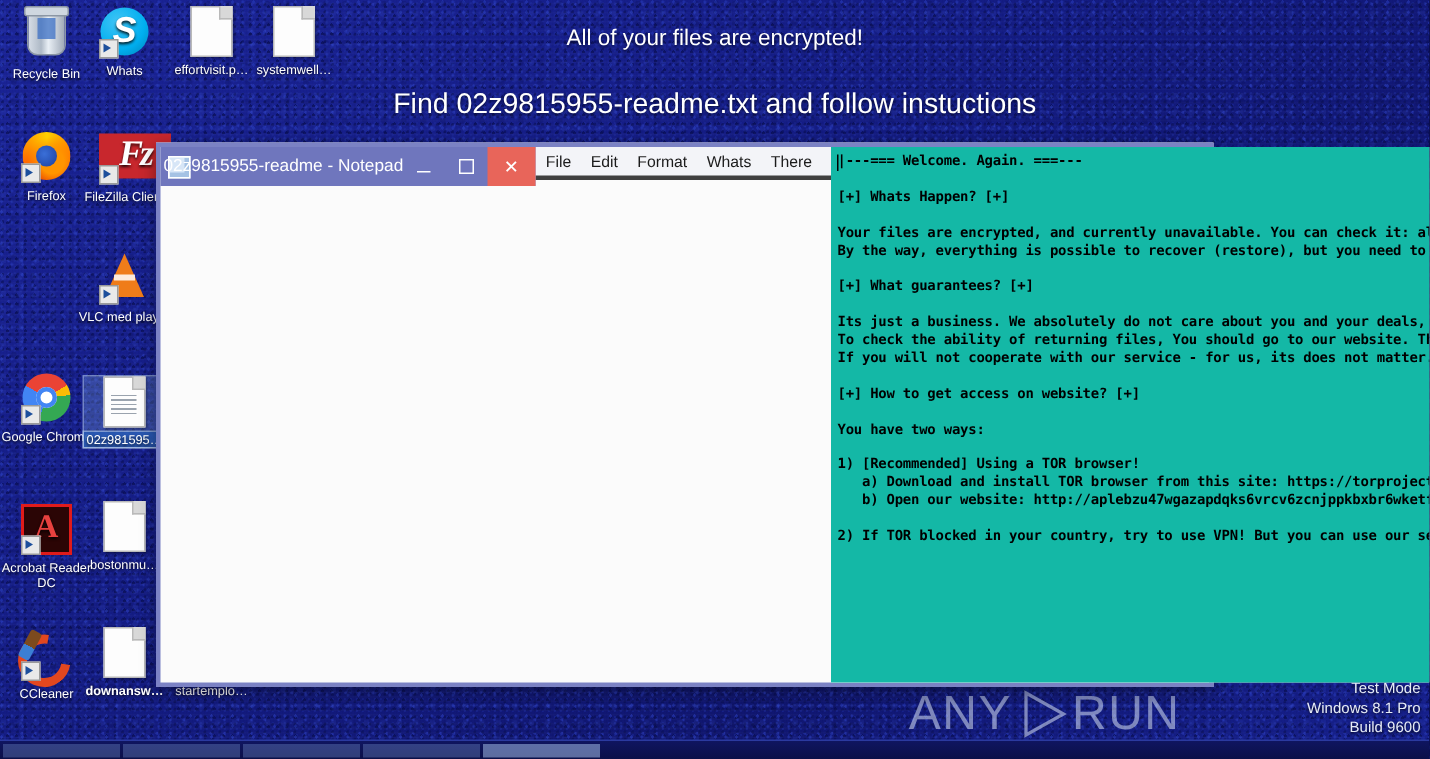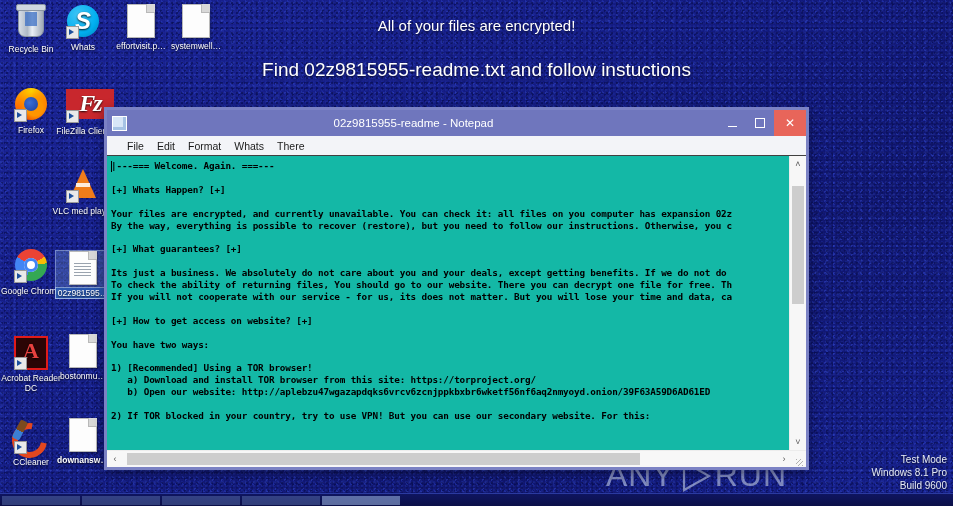--- a/index.html
+++ b/index.html
@@ -294,8 +294,7 @@
     box-shadow: 0 3px 10px rgba(0,0,0,0.4);
     z-index: 10;
     display: flex;
-    flex-direction: column;
-    margin-top: 12px;
+    flex-direction: row;
   }
   #np-titlebar {
     height: 26px;

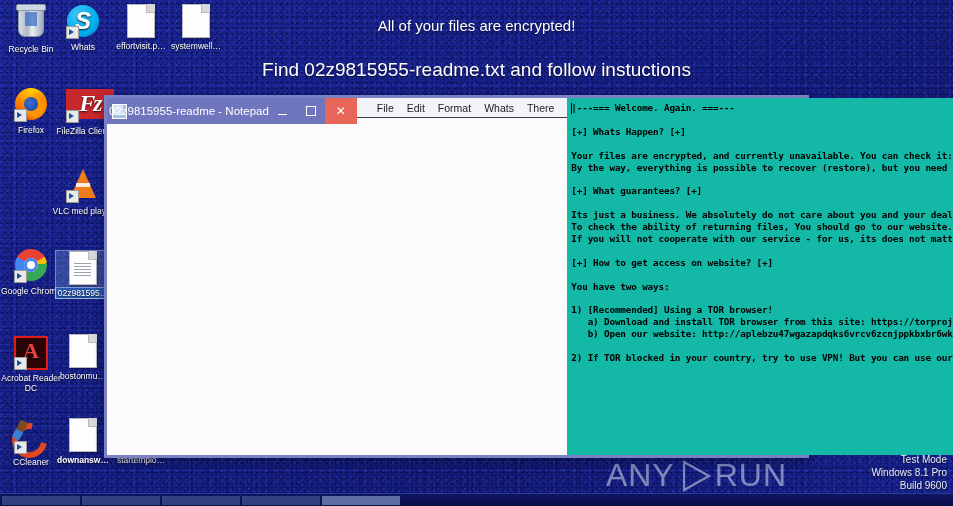--- a/index.html
+++ b/index.html
@@ -337,8 +337,8 @@
     background: #f3f4f8;
     display: flex;
     align-items: center;
-    padding-left: 20px;
-    border-bottom: 1px solid #404040;
+    padding-left: 7px;
+    border-bottom: 3px solid #404040;
     flex: 0 0 auto;
   }
   .np-menu {

